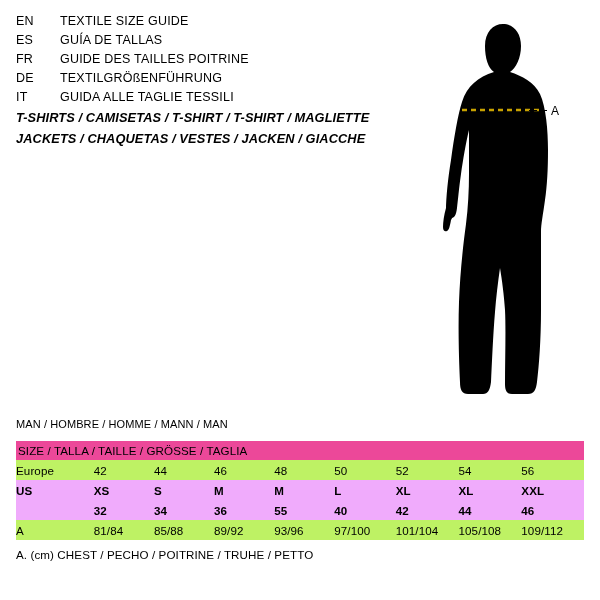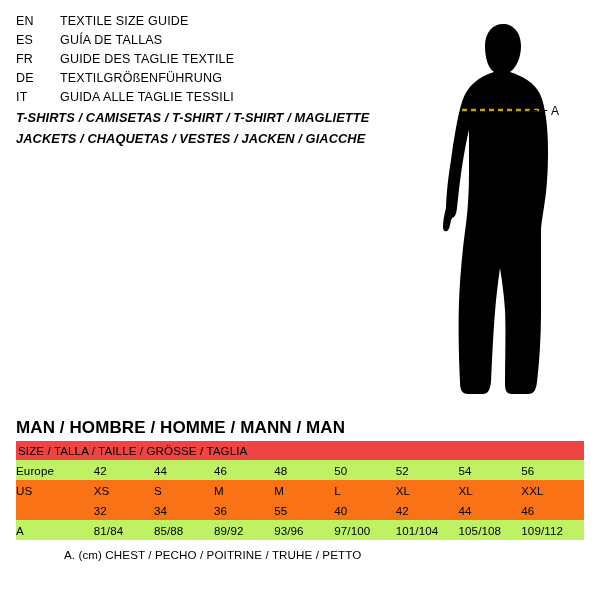--- a/index.html
+++ b/index.html
@@ -149,7 +149,7 @@
     </div>
     <div class="lang-row">
       <span class="lang-code">FR</span>
-      <span class="lang-text">GUIDE DES TAGLIE TEXTILE</span>
+      <span class="lang-text">GUIDE DES TAILLES POITRINE</span>
     </div>
     <div class="lang-row">
       <span class="lang-code">DE</span>

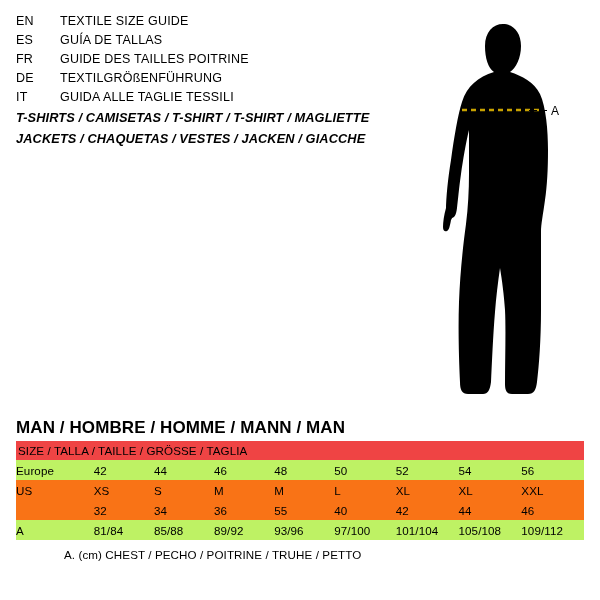--- a/index.html
+++ b/index.html
@@ -89,8 +89,8 @@
     position: absolute;
     left: 16px;
     top: 418px;
-    font-size: 17px;
-    font-weight: bold;
+    font-size: 11px;
+    font-weight: normal;
     letter-spacing: 0.1px;
   }
   table.size-table {

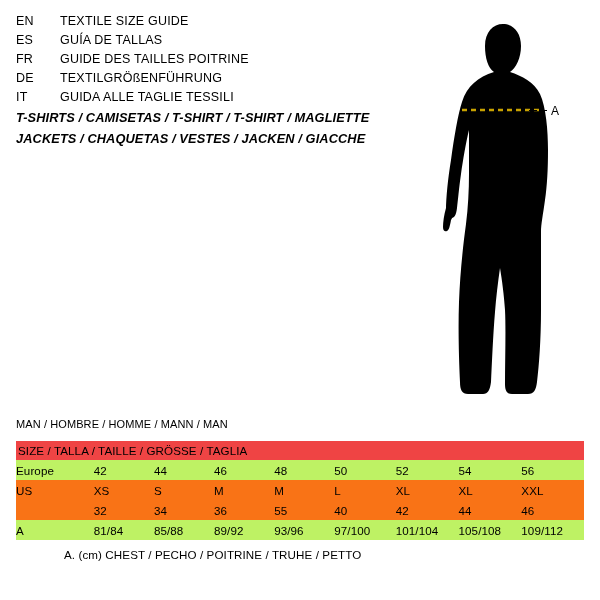--- a/index.html
+++ b/index.html
@@ -108,7 +108,7 @@
     letter-spacing: 0.1px;
   }
   tr.row-head td {
-    background: #ef4444;
+    background: #ec4899;
     font-weight: normal;
     height: 19px;
   }

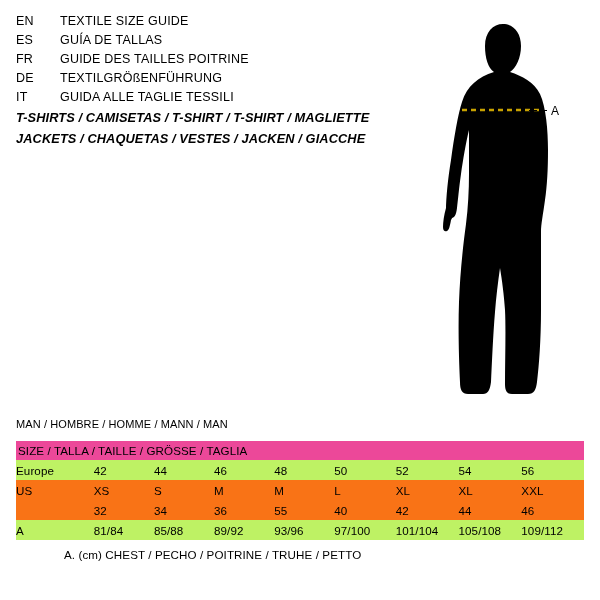--- a/index.html
+++ b/index.html
@@ -112,7 +112,7 @@
     font-weight: normal;
     height: 19px;
   }
-  tr.row-alt td { background: #f97316; }
+  tr.row-alt td { background: #f0abfc; font-weight: bold; }
   tr.row-plain td { background: #bef264; }
   td.c-label {
     width: 88px;

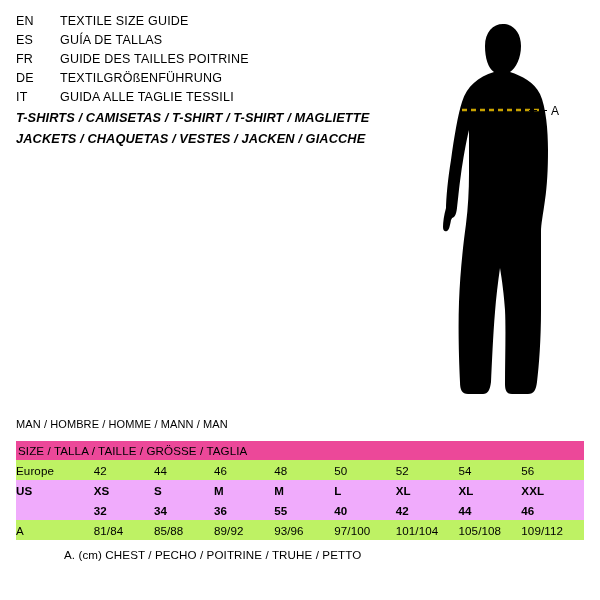--- a/index.html
+++ b/index.html
@@ -130,7 +130,6 @@
     top: 548px;
     font-size: 11.6px;
     letter-spacing: 0.1px;
-    margin-left: 48px;
   }
 </style>
 </head>

